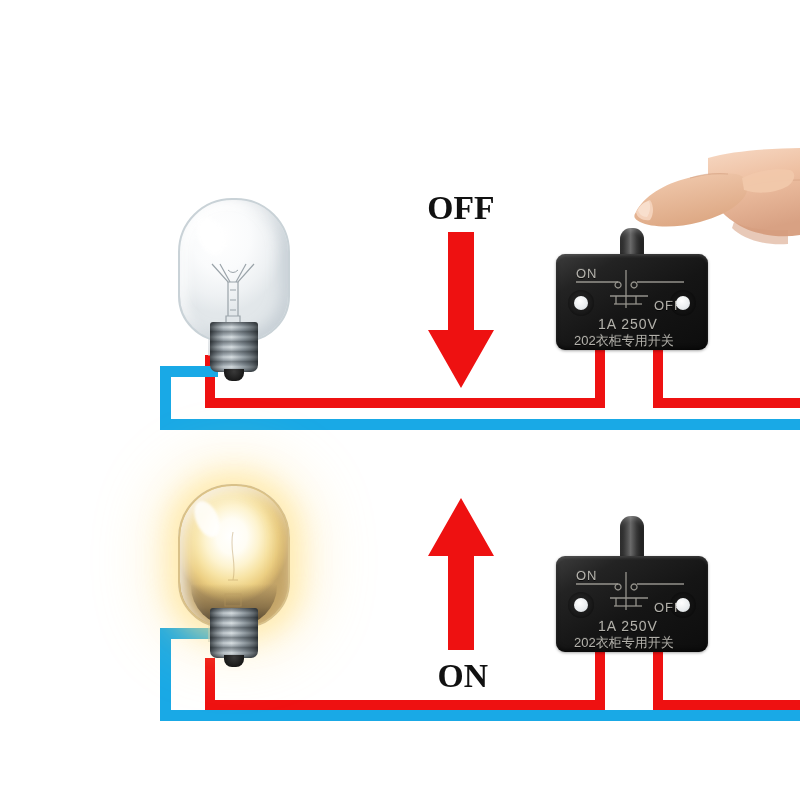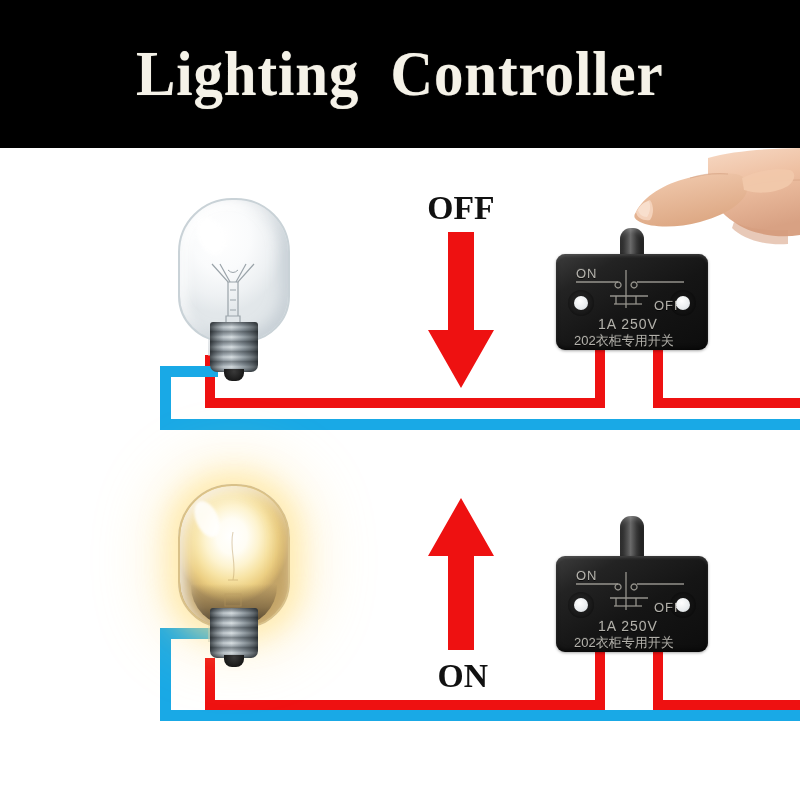--- a/index.html
+++ b/index.html
@@ -151,9 +151,6 @@
 
 <div id="stage">
 
-  <div class="banner">
-    <div class="banner-title">Lighting  Controller</div>
-  </div>
 
   <div class="panel panel-off">
 

